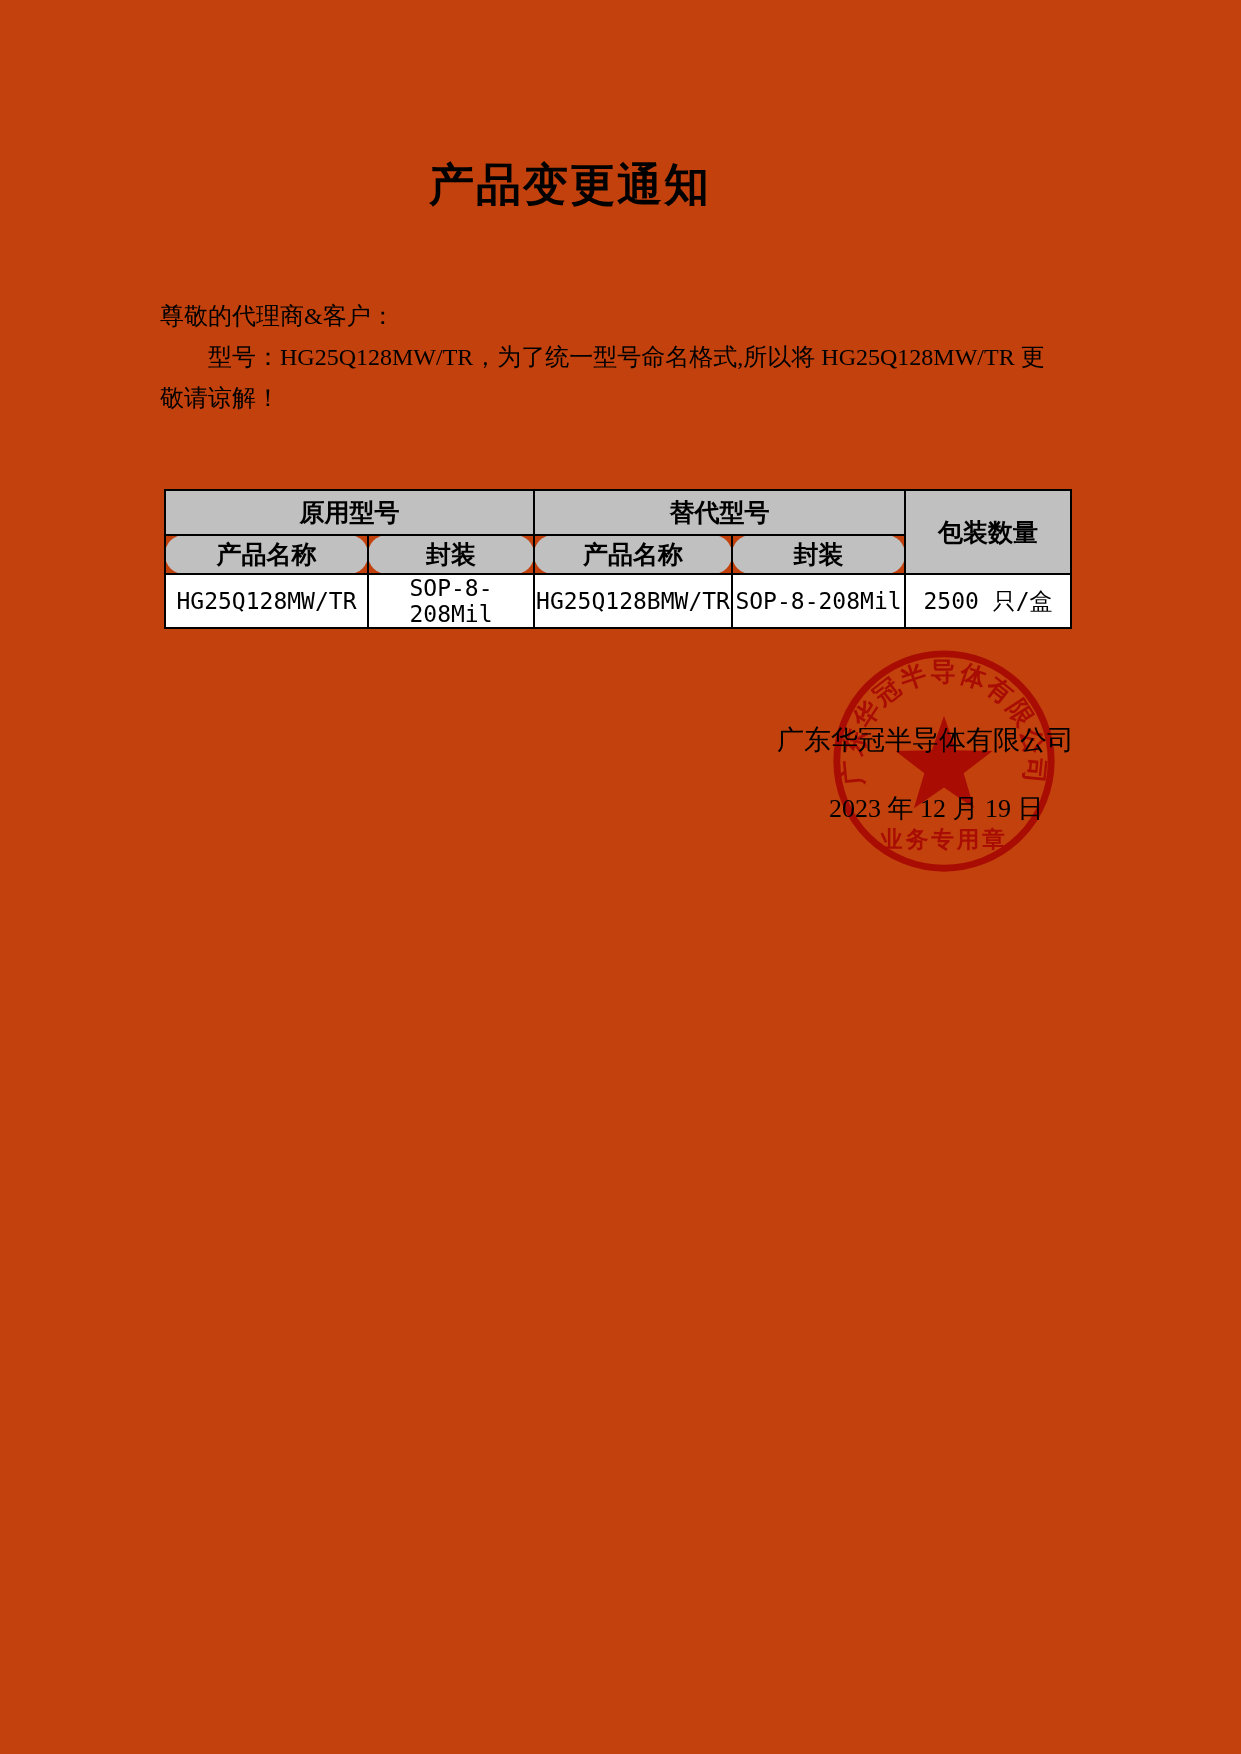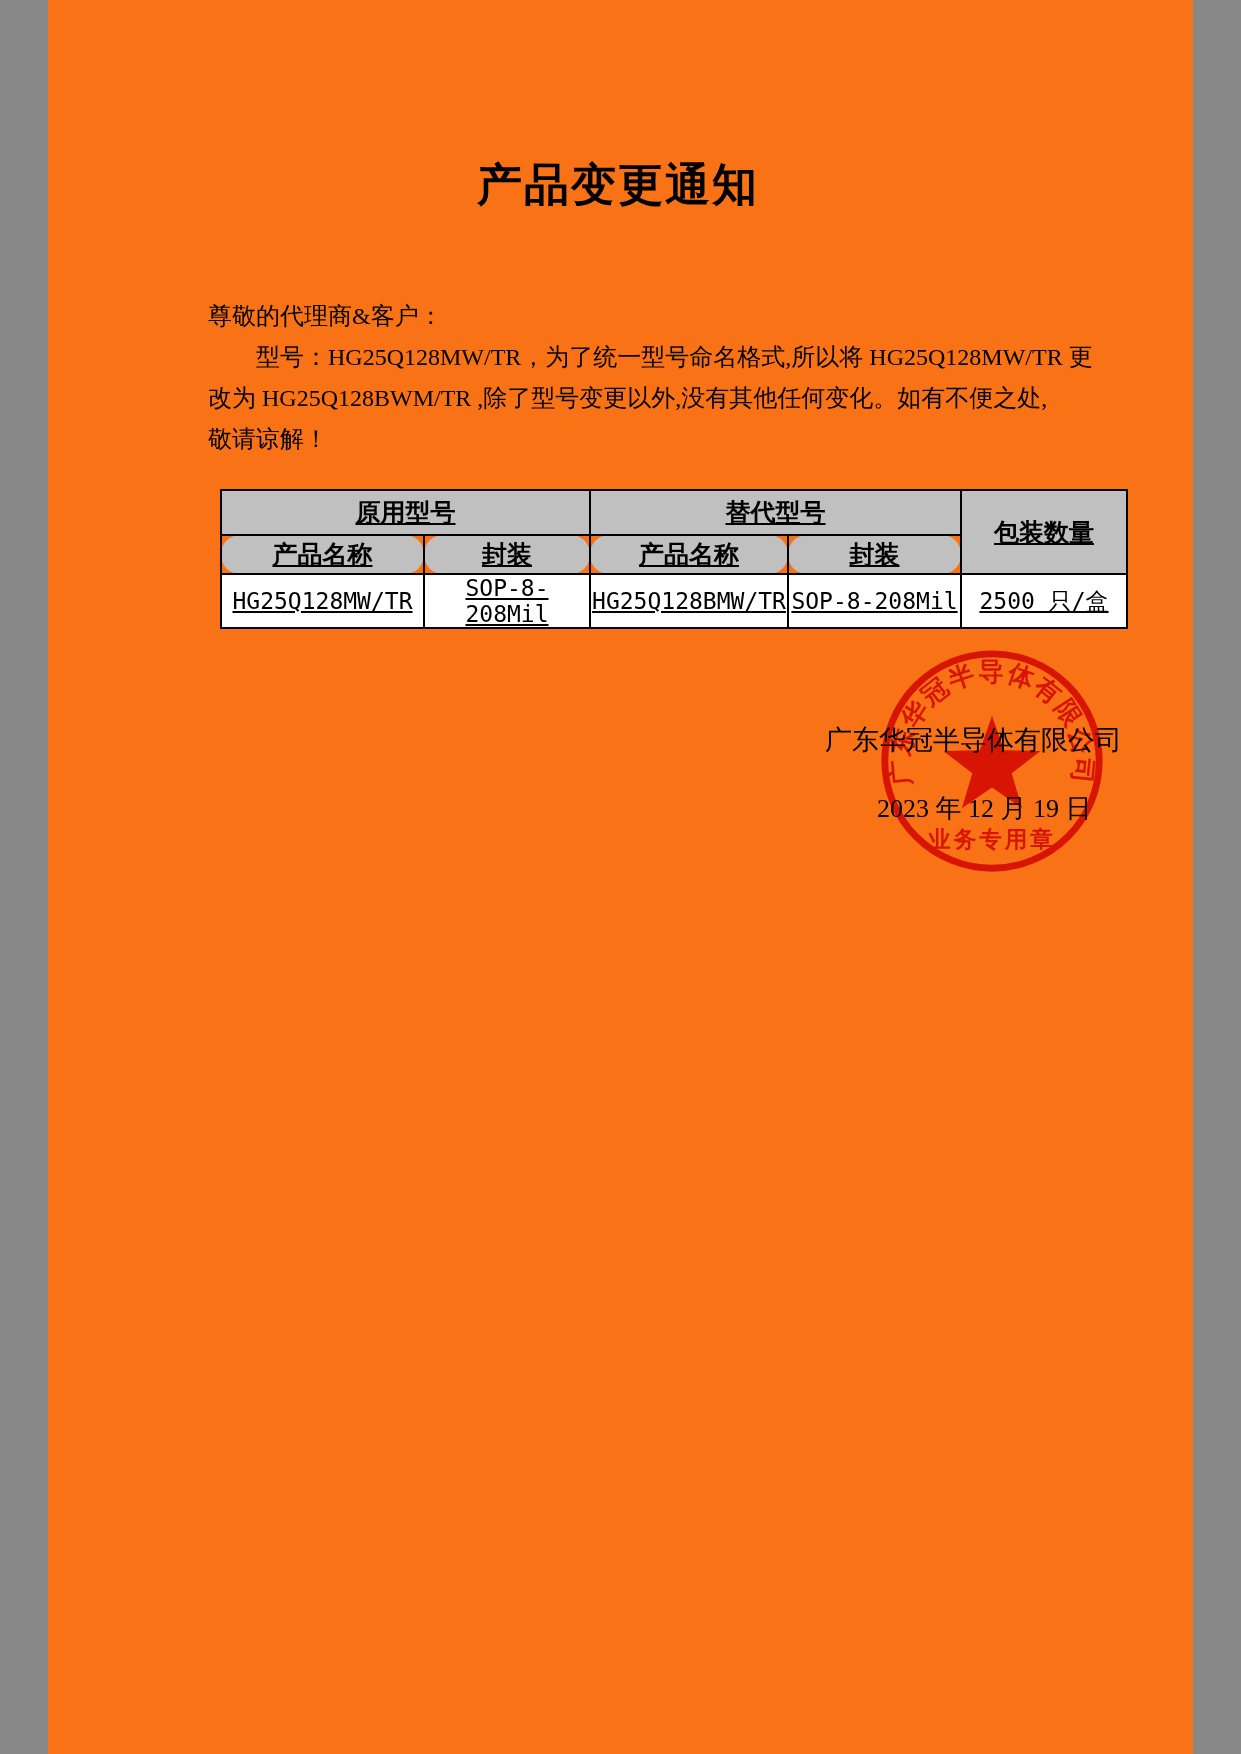--- a/index.html
+++ b/index.html
@@ -6,10 +6,10 @@
   html, body { background: #888; }
   .page {
     position: relative;
-    width: 1145px;
+    width: 1241px;
     height: 1754px;
     margin: 0 auto;
-    background: #f97316;
+    background: #c2410c;
     overflow: hidden;
     font-family: "Liberation Serif", "DejaVu Serif", serif;
     color: #000;

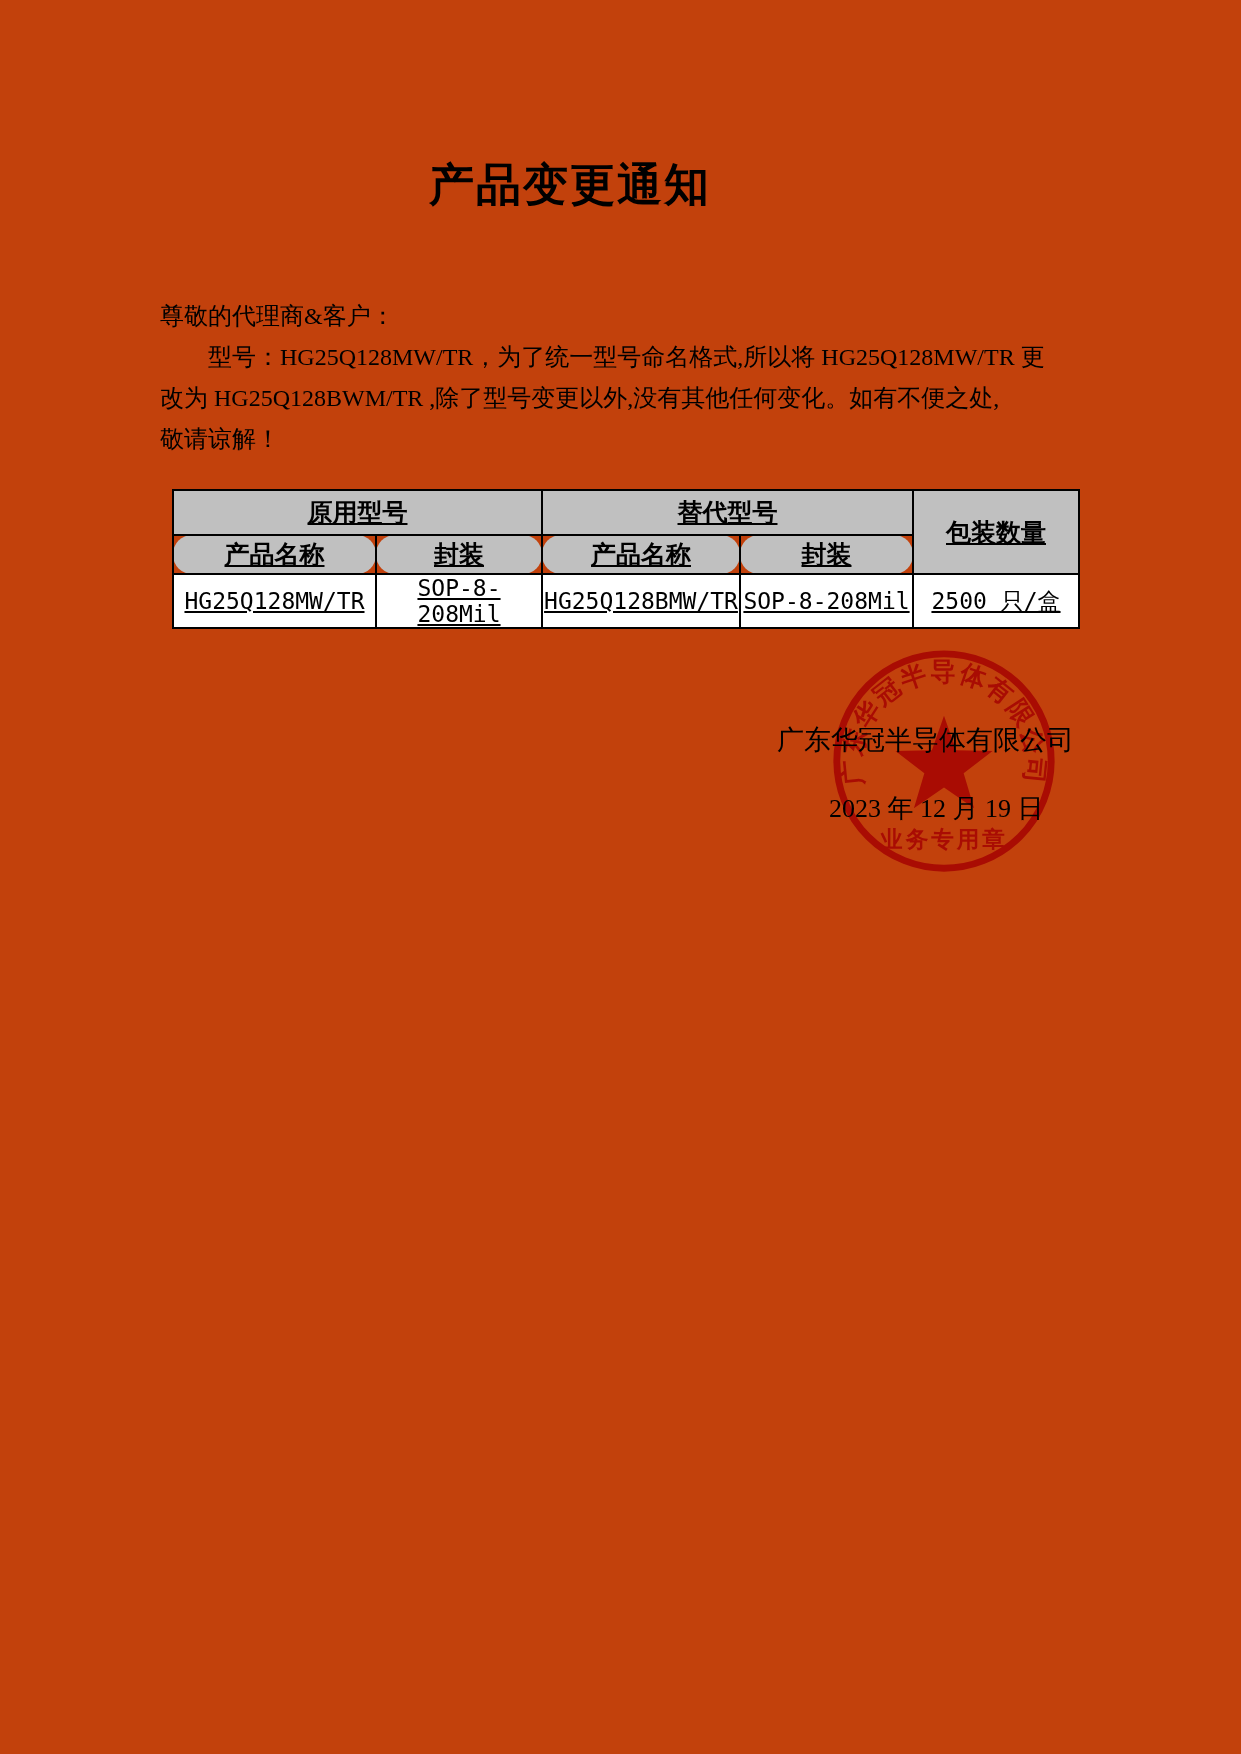--- a/index.html
+++ b/index.html
@@ -100,7 +100,6 @@
   <div class="body-text">
     <div class="line">尊敬的代理商&amp;客户：</div>
     <div class="line indent">型号：HG25Q128MW/TR，为了统一型号命名格式,所以将 HG25Q128MW/TR  更</div>
-    <div class="line">改为 HG25Q128BWM/TR ,除了型号变更以外,没有其他任何变化。如有不便之处,</div>
     <div class="line">敬请谅解！</div>
   </div>
 

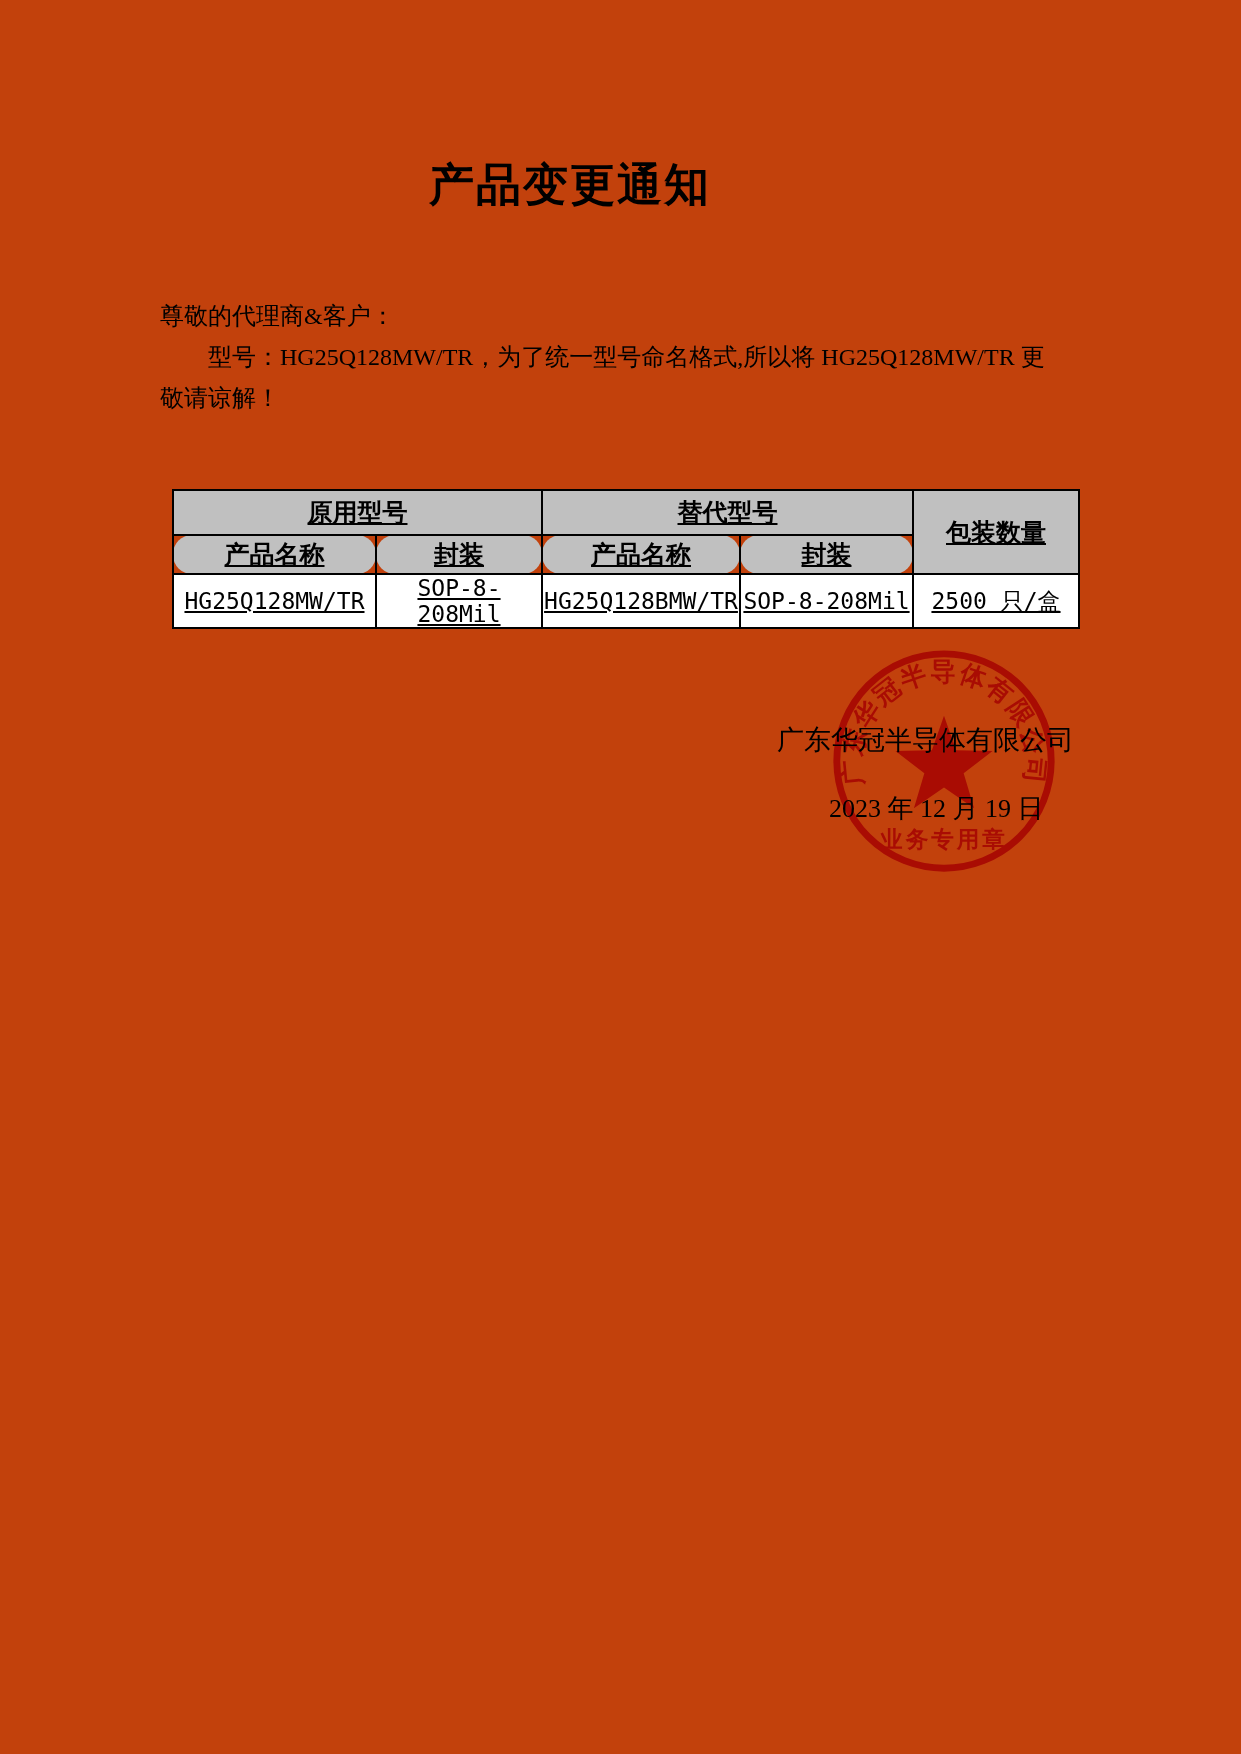--- a/index.html
+++ b/index.html
@@ -38,11 +38,10 @@
   .notice-table {
     position: absolute;
     top: 489px;
-    left: 172px;
+    left: 164px;
     width: 906px;
     border-collapse: collapse;
     table-layout: fixed;
-    text-decoration: underline;
   }
   .notice-table td {
     border: 2px solid #000;

